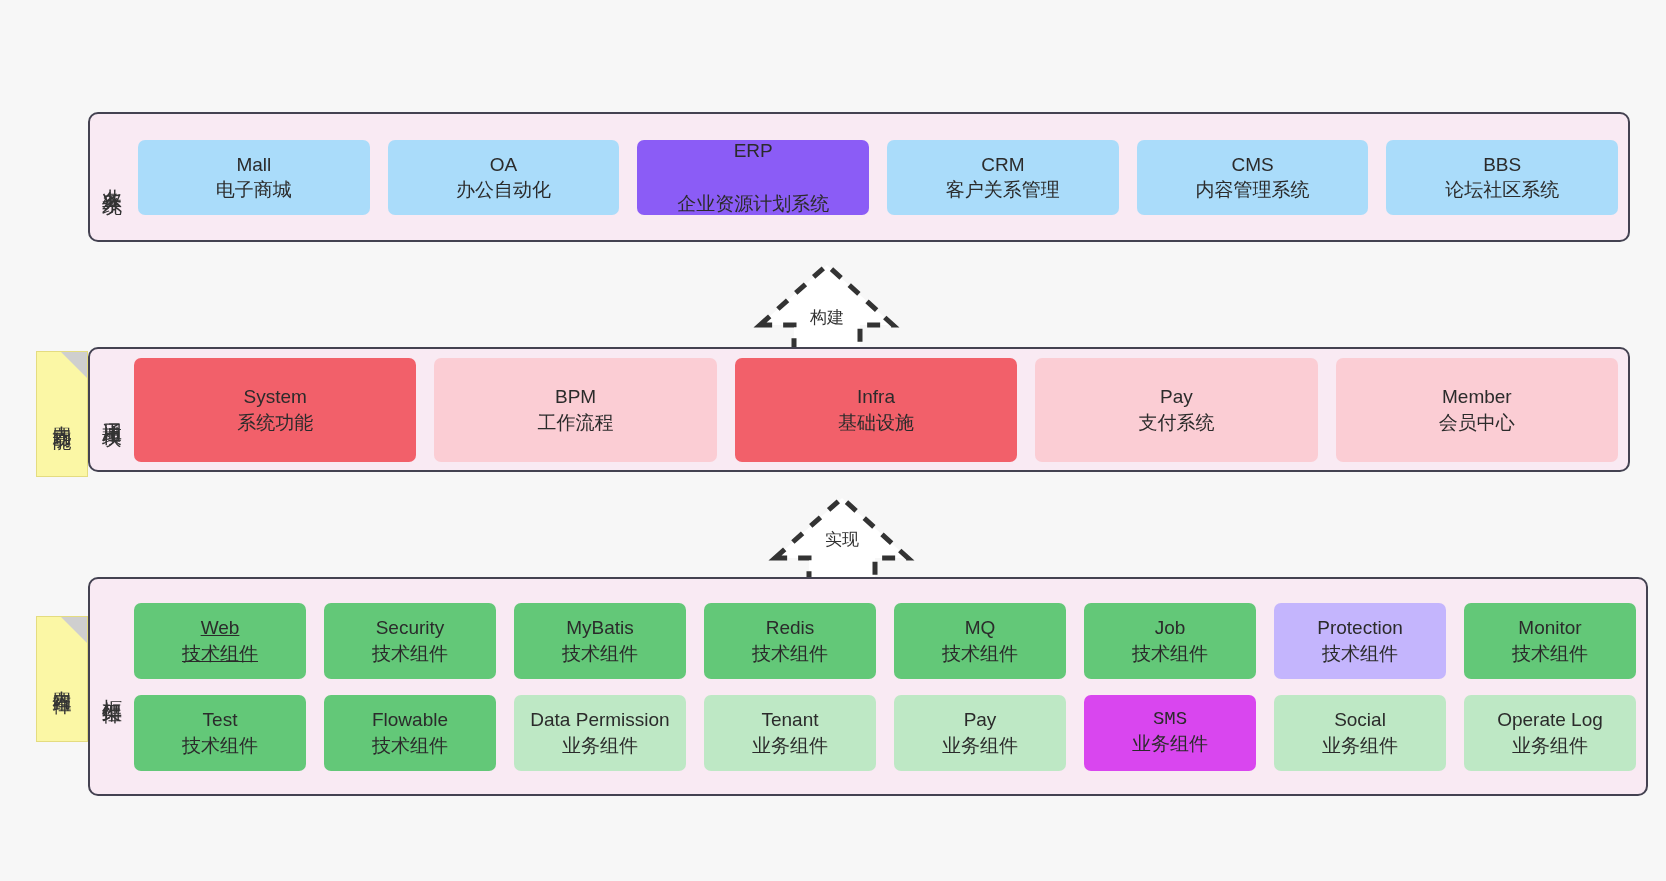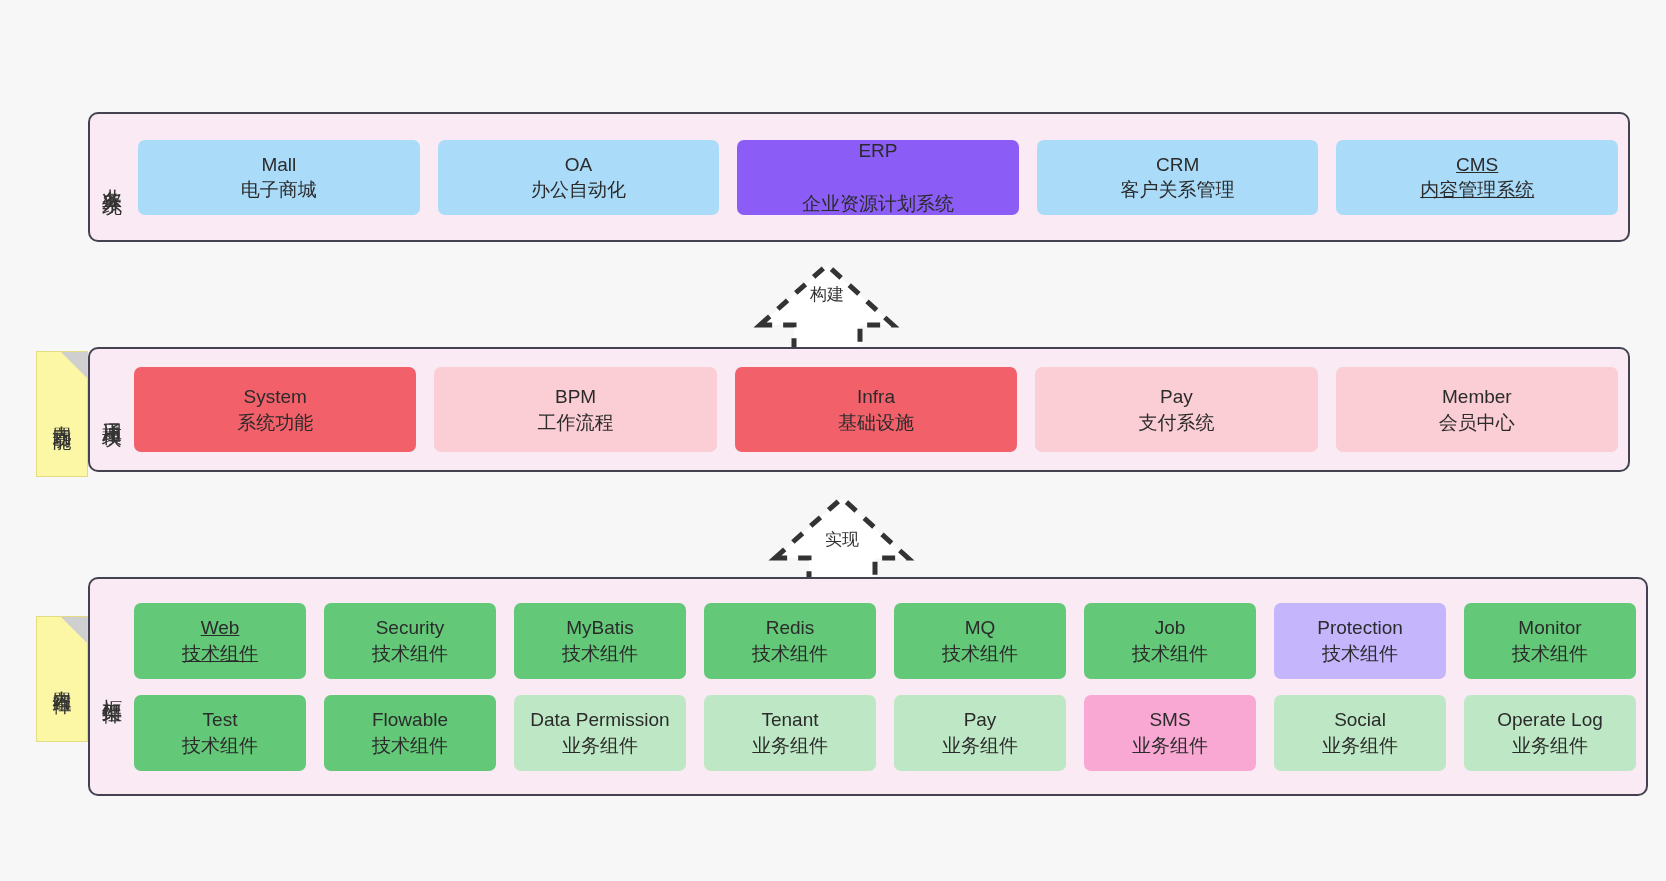--- a/index.html
+++ b/index.html
@@ -147,7 +147,7 @@
           <span class="en">CRM</span>
           <span class="cn">客户关系管理</span>
         </div>
-        <div class="card" style="background: rgb(170, 220, 250); text-decoration: underline;">
+        <div class="card" style="background: rgb(170, 220, 250);">
           <span class="en">CMS</span>
           <span class="cn">内容管理系统</span>
         </div>

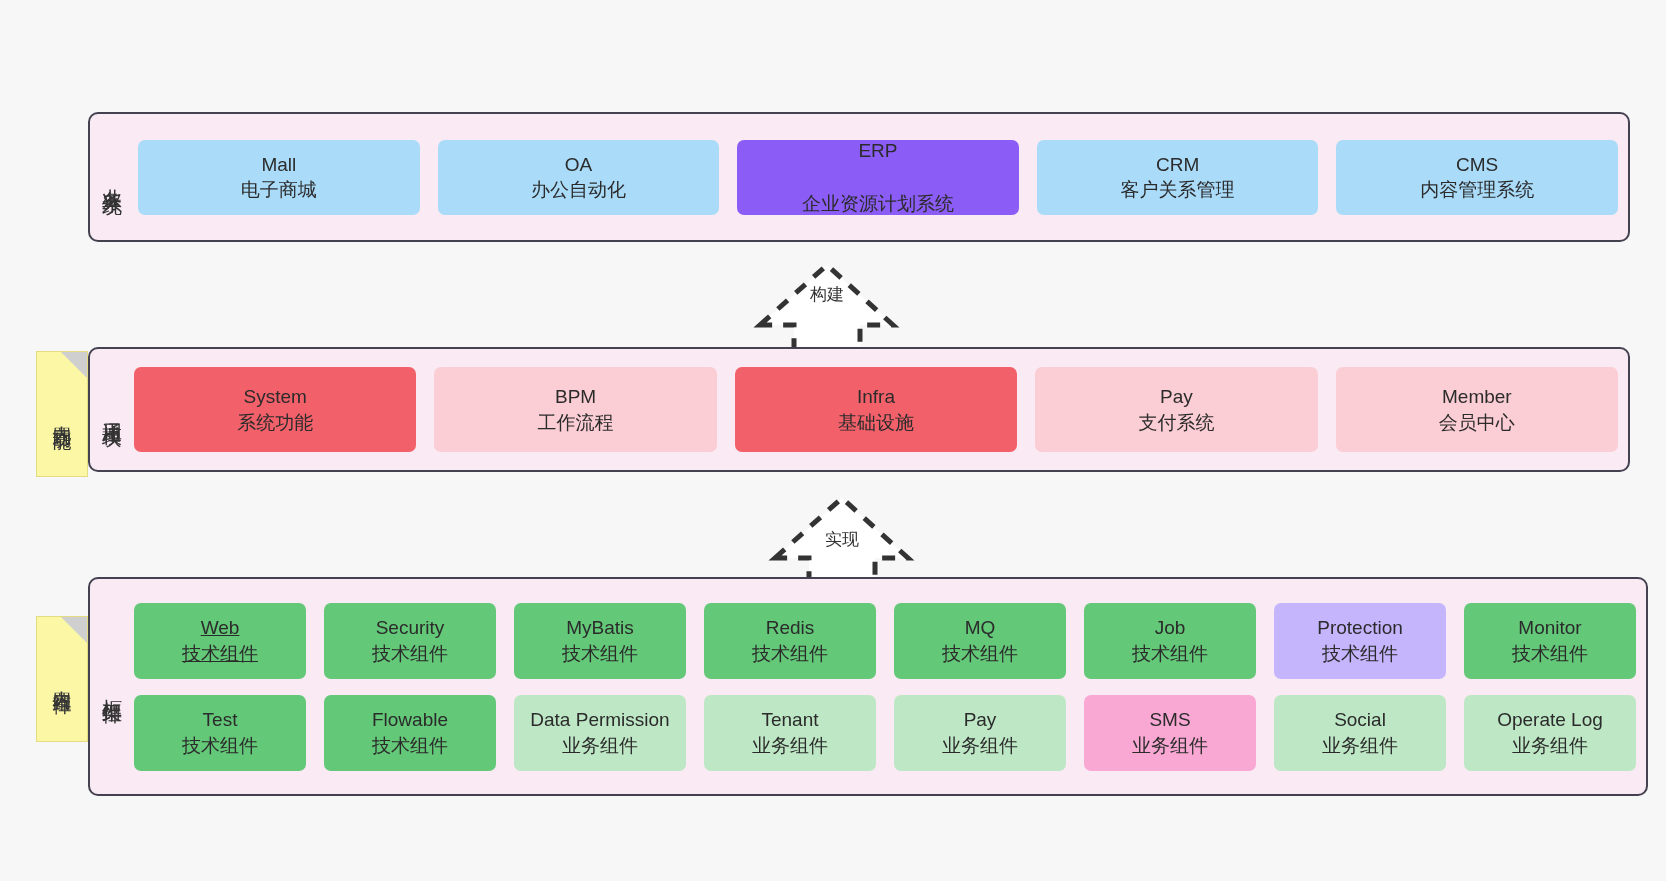--- a/index.html
+++ b/index.html
@@ -151,6 +151,10 @@
           <span class="en">CMS</span>
           <span class="cn">内容管理系统</span>
         </div>
+        <div class="card" style="background: rgb(170, 220, 250);">
+          <span class="en">BBS</span>
+          <span class="cn">论坛社区系统</span>
+        </div>
       </div>
     </div>
   </div>

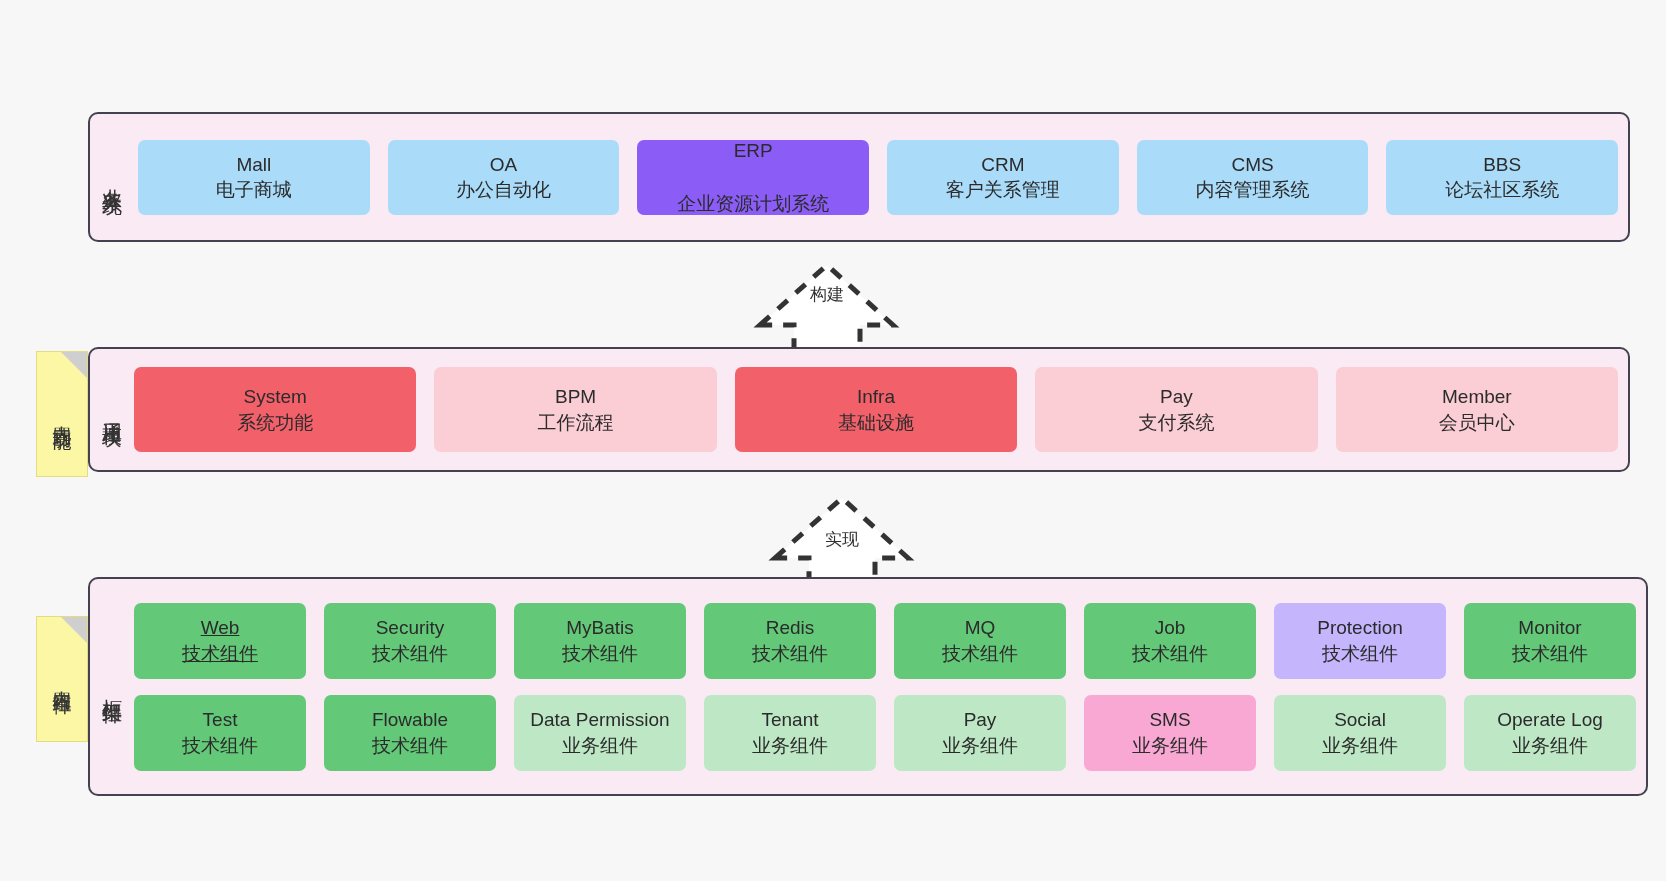--- a/index.html
+++ b/index.html
@@ -163,7 +163,7 @@
     <svg width="220" height="100" viewBox="0 0 220 100">
       <path d="M 20 70 L 87 10 L 153 70 L 120 70 L 120 100 L 54 100 L 54 70 Z" fill="#ffffff" stroke="#333333" stroke-width="5" stroke-dasharray="13,11" stroke-linejoin="miter"></path>
     </svg>
-    <span class="lbl" style="left:87px;top:28px;">构建</span>
+    <span class="lbl" style="left:87px;top:51px;">构建</span>
   </div>
 
   <div class="layer" id="layer-modules" style="background: rgb(249, 234, 243); border-color: rgb(68, 66, 81);">

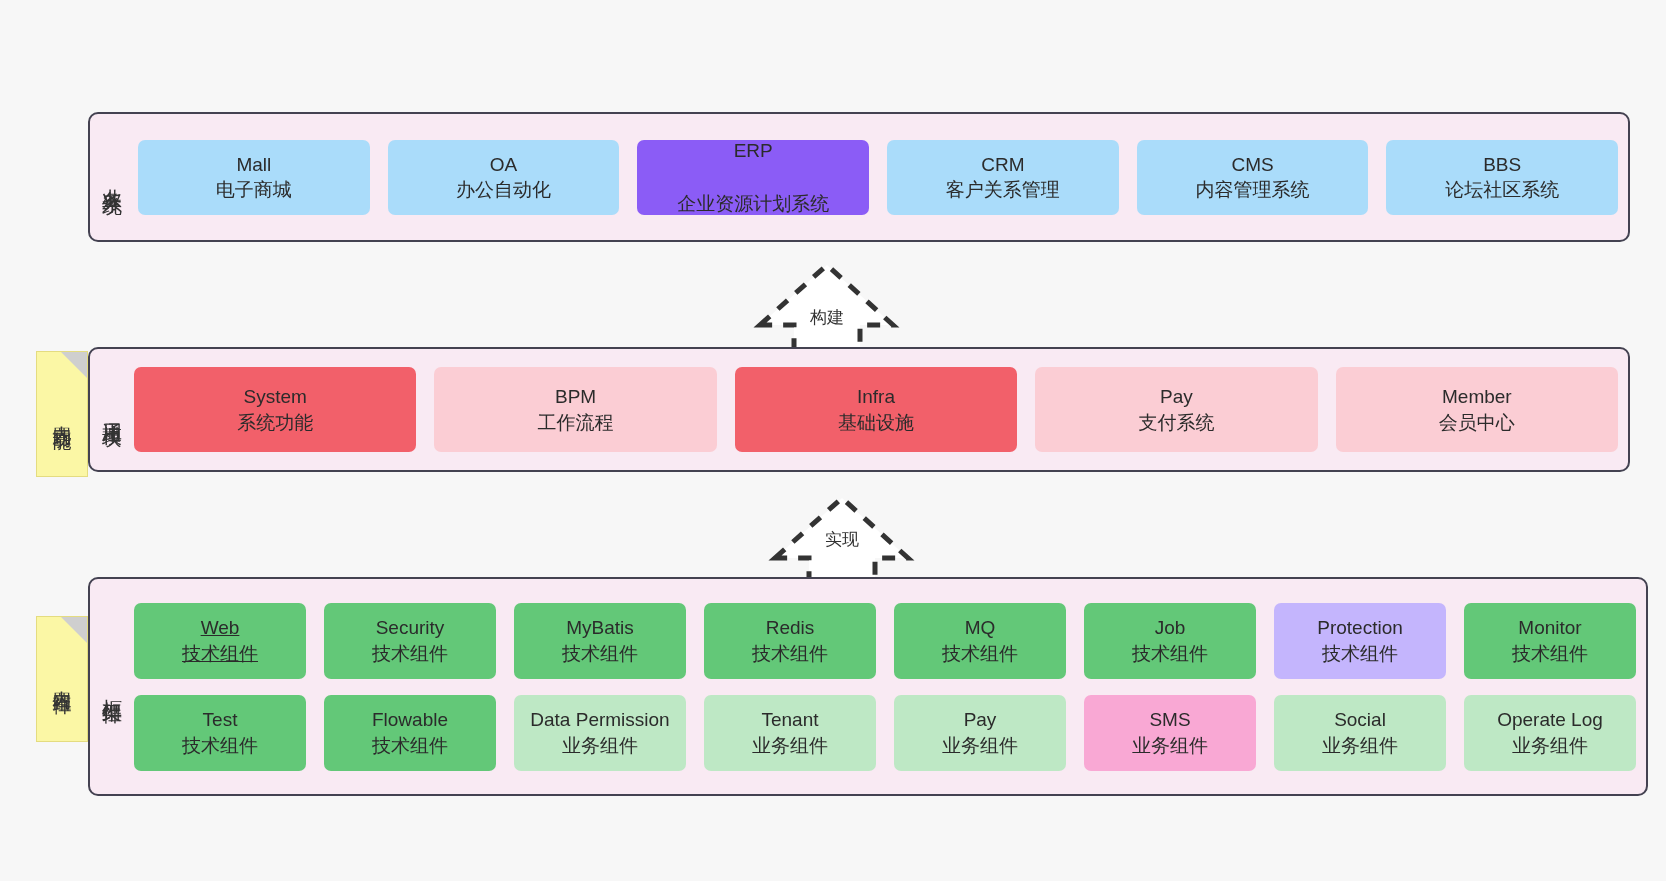--- a/index.html
+++ b/index.html
@@ -74,7 +74,7 @@
 
   
   #layer-modules{left:88px;top:347px;width:1542px;height:125px;}
-  #layer-modules .row{height:85px;}
+  #layer-modules .row{height:104px;}
 
   
   #layer-framework{left:88px;top:577px;width:1560px;height:219px;}

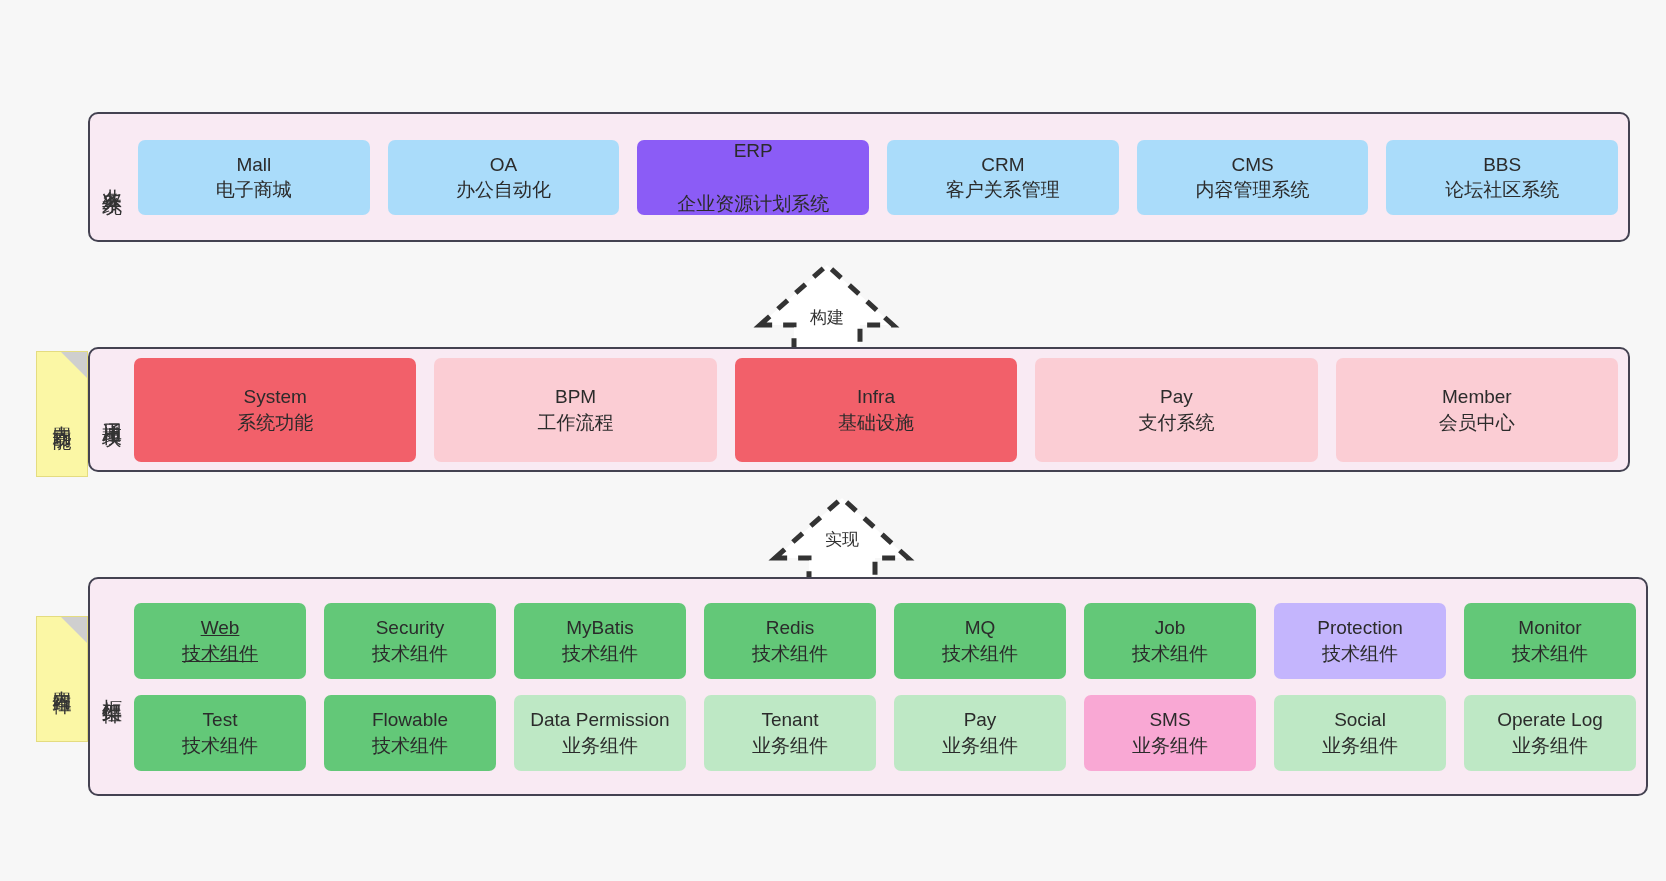--- a/index.html
+++ b/index.html
@@ -261,7 +261,7 @@
           <span class="en">Pay</span>
           <span class="cn">业务组件</span>
         </div>
-        <div class="card" style="background: #f9a8d4;">
+        <div class="card" style="background: #d946ef; font-family: Liberation Mono, monospace;">
           <span class="en">SMS</span>
           <span class="cn">业务组件</span>
         </div>

